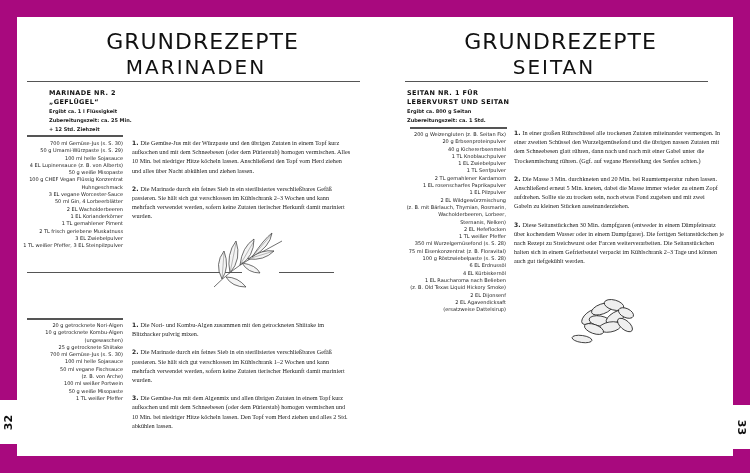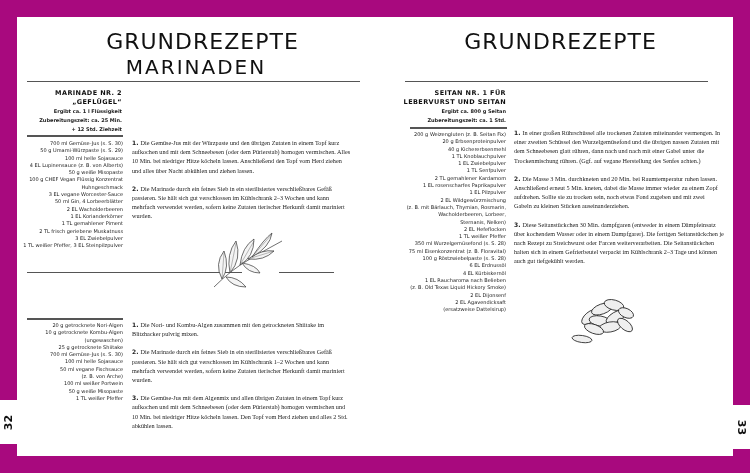--- a/index.html
+++ b/index.html
@@ -126,6 +126,7 @@
 <div class="page page-right">
   <div class="title-block">
     <div class="title-top">GRUNDREZEPTE</div>
+    <div class="title-bottom">SEITAN</div>
   </div>
   <div class="rule" style="top:64px; left:30px; right:25px;"></div>
 

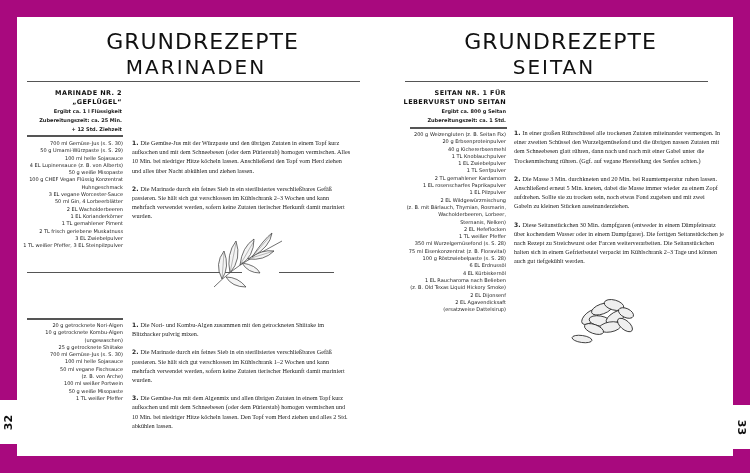--- a/index.html
+++ b/index.html
@@ -23,7 +23,7 @@
 
   .rule { position: absolute; height: 1px; background: #555; }
 
-  .recipe-head { position: absolute; text-align: right; }
+  .recipe-head { position: absolute; text-align: left; margin-left: 32px; }
   .recipe-name { font-family: "DejaVu Sans", sans-serif; font-weight: bold; font-size: 6.5px; letter-spacing: 0.4px; line-height: 9px; color: #111; }
   .recipe-meta { font-family: "DejaVu Sans", sans-serif; font-weight: bold; font-size: 5px; line-height: 9px; color: #222; }
 

